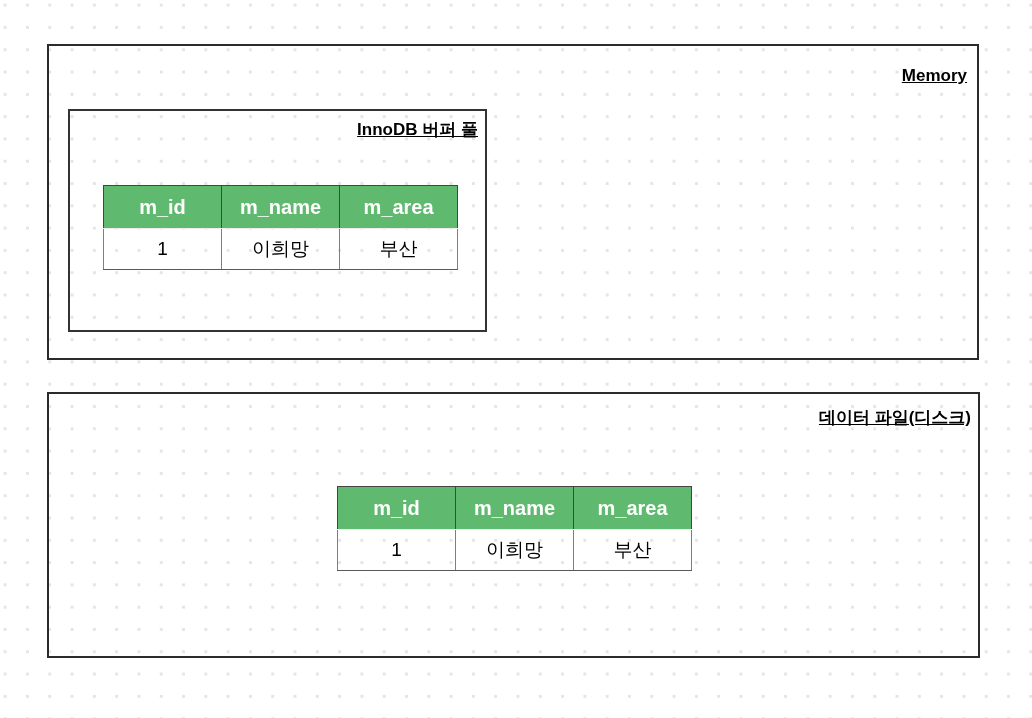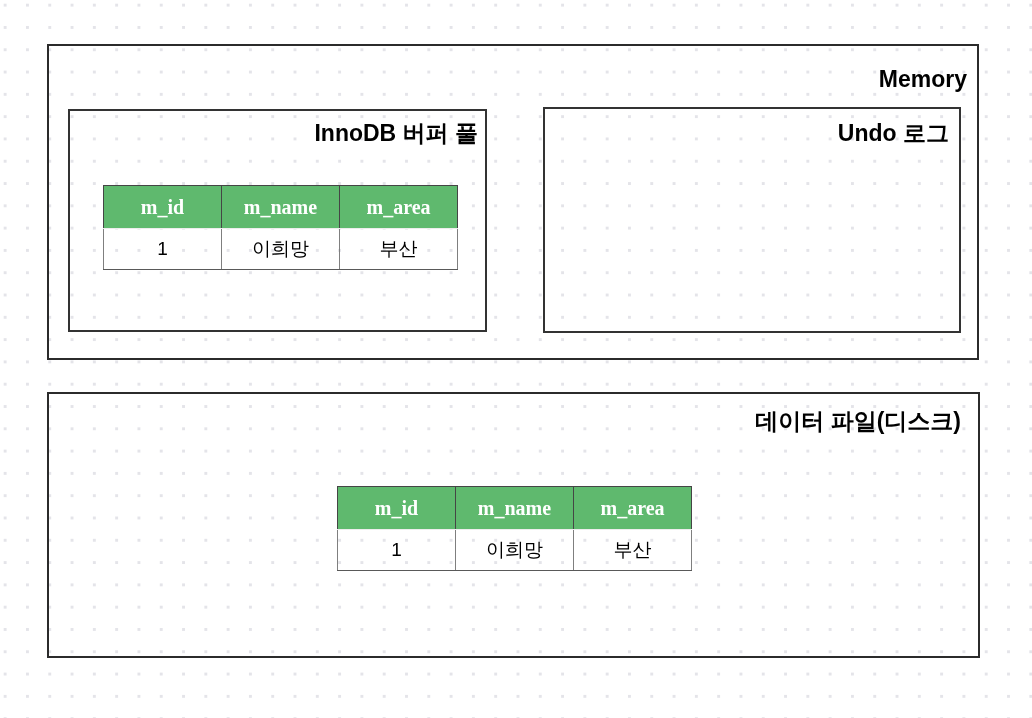--- a/index.html
+++ b/index.html
@@ -25,9 +25,10 @@
     position: absolute;
     font-weight: bold;
     color: #000000;
-    font-size: 23px;
+    font-size: 17px;
     white-space: nowrap;
     line-height: 1.2;
+    text-decoration: underline;
   }
   .memory-box { left: 47px; top: 44px; width: 932px; height: 316px; }
   .memory-title { top: 20px; right: 10px; }

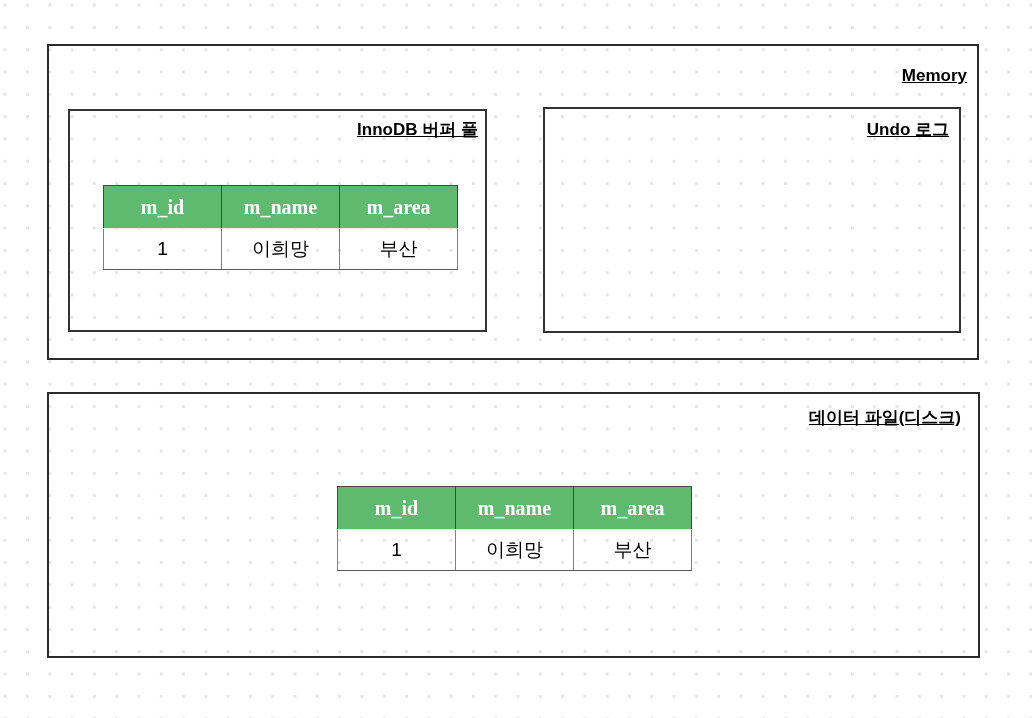--- a/index.html
+++ b/index.html
@@ -83,9 +83,6 @@
       <div class="box-title innodb-title">InnoDB 버퍼 풀</div>
     </div>
 
-    <div class="box inner-box" style="left:494px; top:61px; width:418px; height:226px;">
-      <div class="box-title undo-title">Undo 로그</div>
-    </div>
   </div>
 
   <table class="dtable table-buffer">

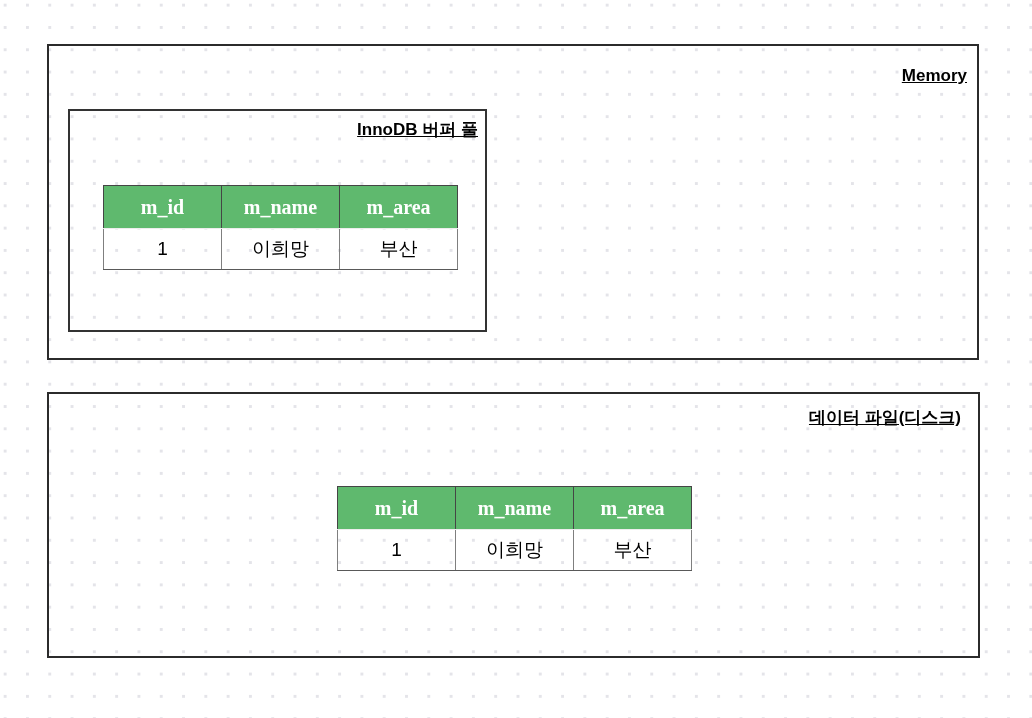--- a/index.html
+++ b/index.html
@@ -56,7 +56,6 @@
     border: 1px solid #454545;
     border-bottom: 1px solid #ededed;
     padding: 0;
-    font-family: Liberation Serif, serif;
   }
   table.dtable td {
     width: 117px;

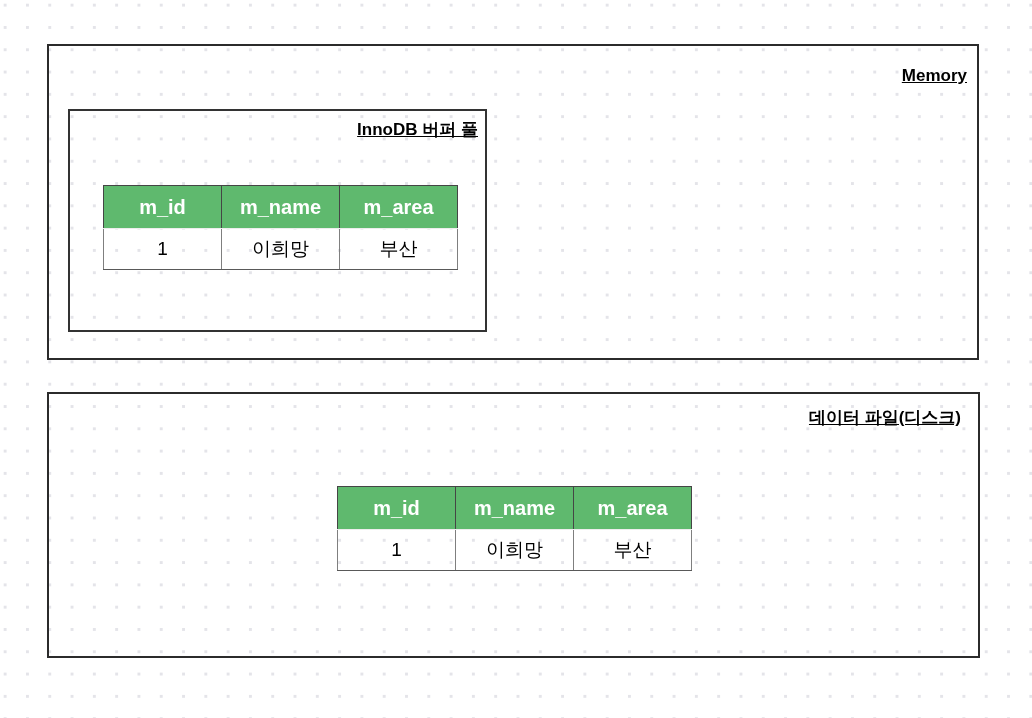--- a/index.html
+++ b/index.html
@@ -35,7 +35,7 @@
   .innodb-title { top: 9px; right: 7px; }
   .undo-title { top: 11px; right: 10px; }
   .disk-box { left: 47px; top: 392px; width: 933px; height: 266px; }
-  .disk-title { top: 14px; right: 17px; }
+  .disk-title { top: 14px; right: 7px; }
 
   table.dtable {
     position: absolute;

